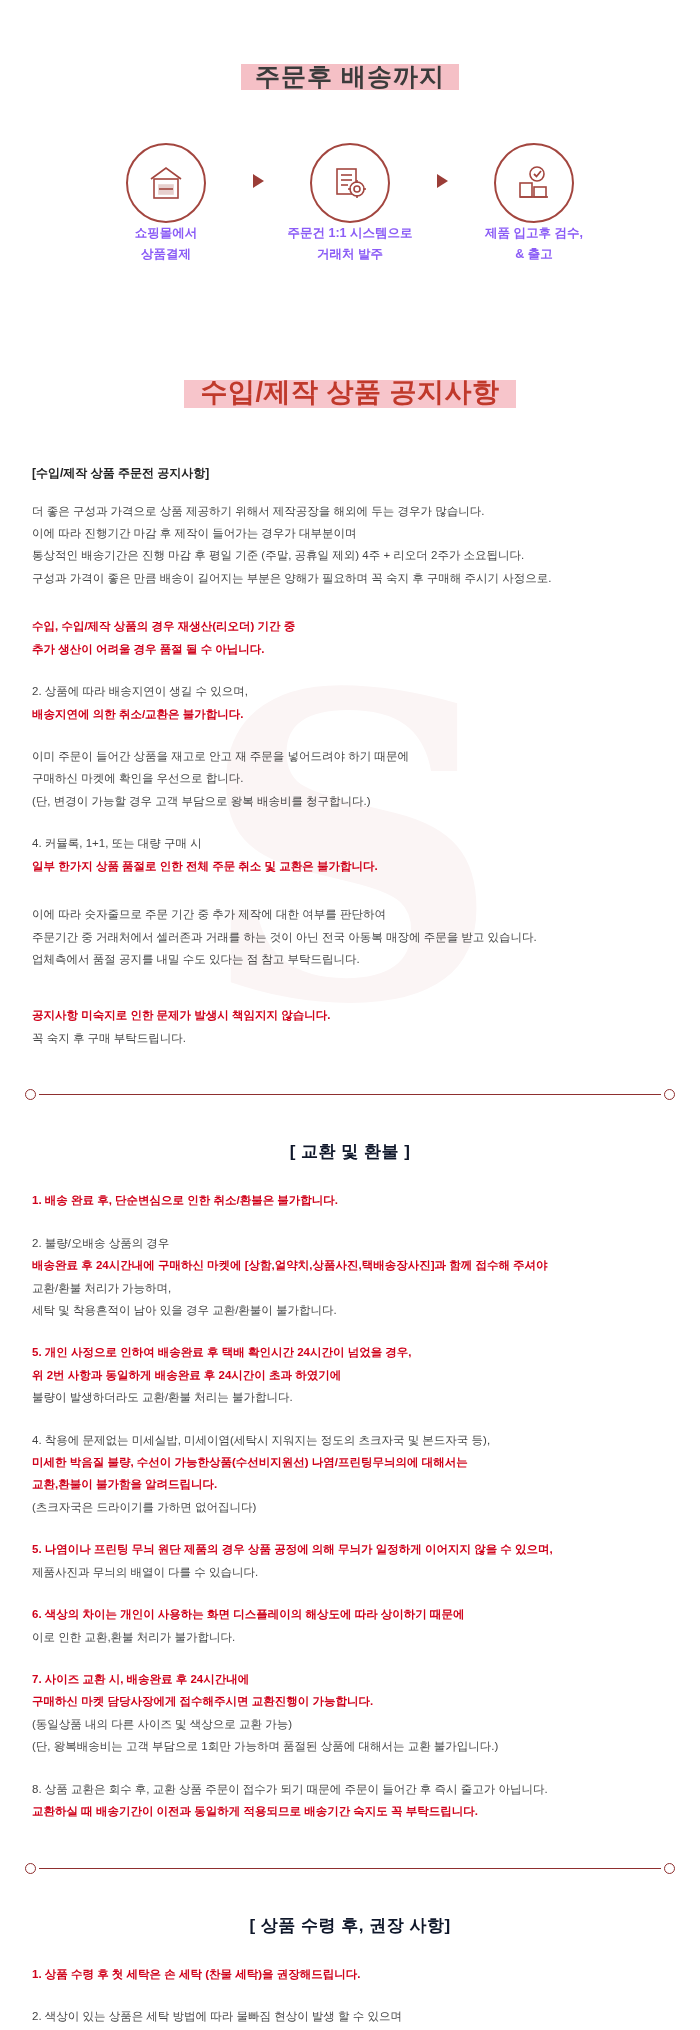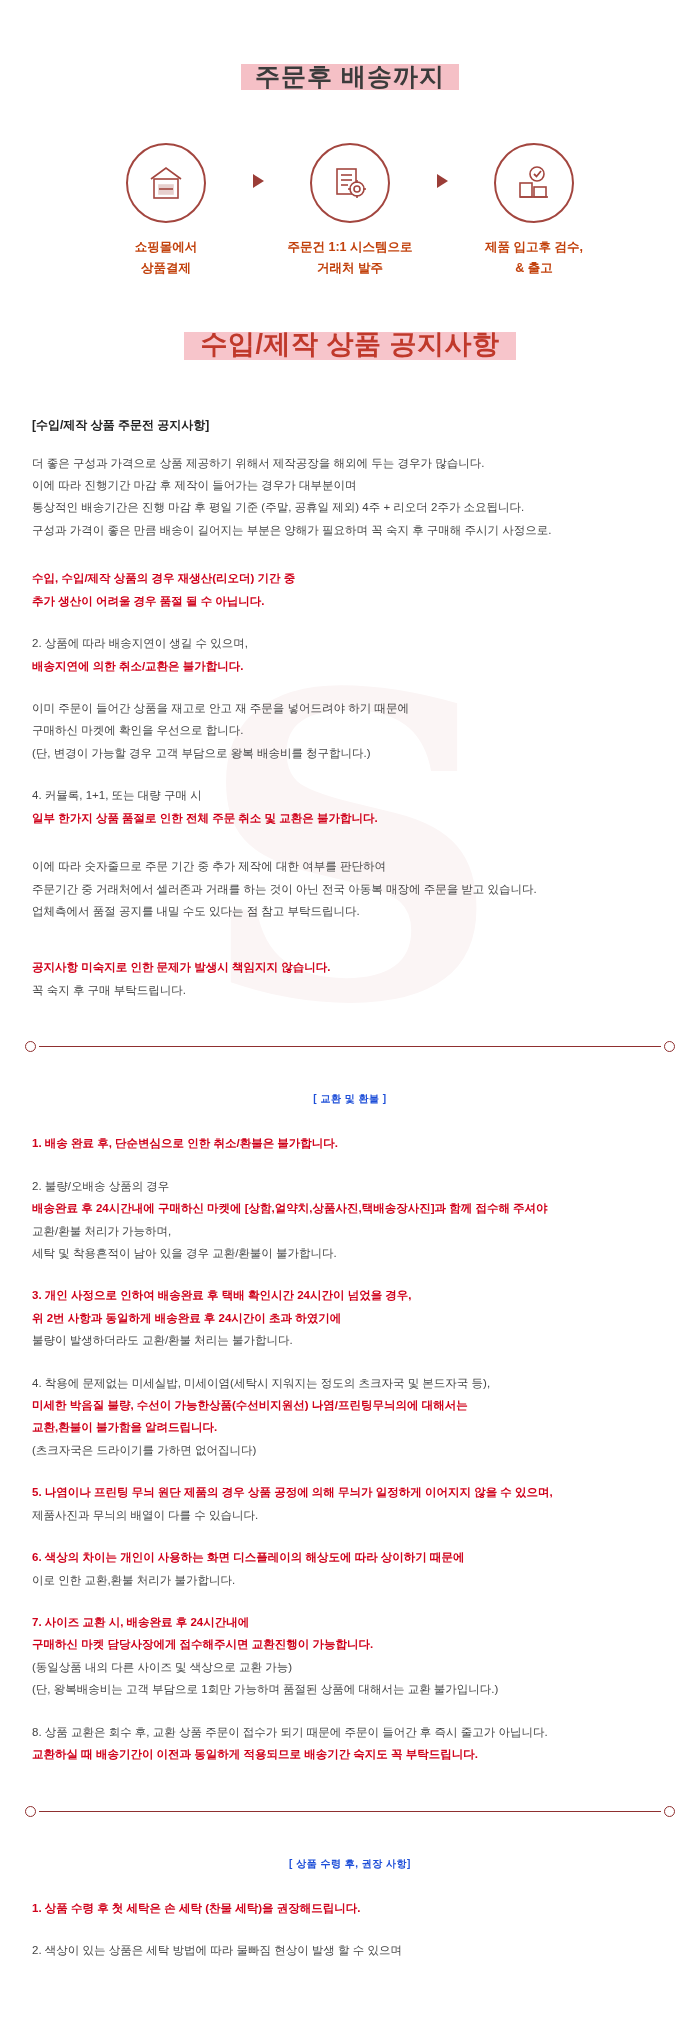--- a/index.html
+++ b/index.html
@@ -83,10 +83,9 @@
     justify-content: center;
   }
   .step-label {
-    margin-top: 14px;
     font-size: 12.5px;
     line-height: 1.65;
-    color: #c2410c;
+    color: #8b5cf6;
     font-weight: bold;
     white-space: pre-line;
   }

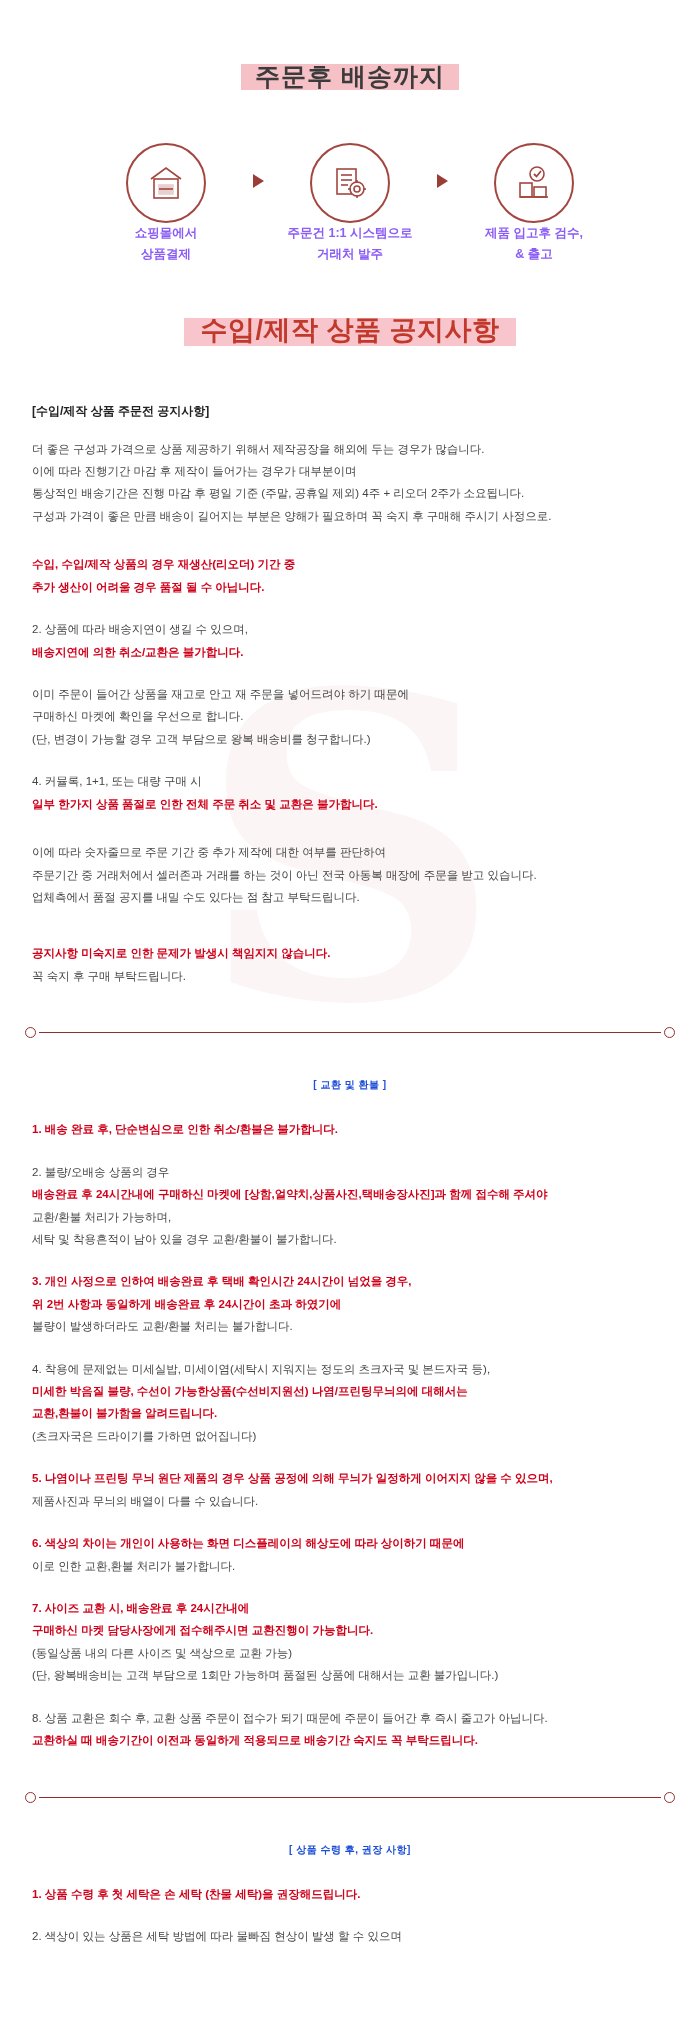--- a/index.html
+++ b/index.html
@@ -107,7 +107,7 @@
   
   .section-title-wrap {
     text-align: center;
-    margin-top: 46px;
+    margin-top: 108px;
   }
   .section-title {
     display: inline-block;

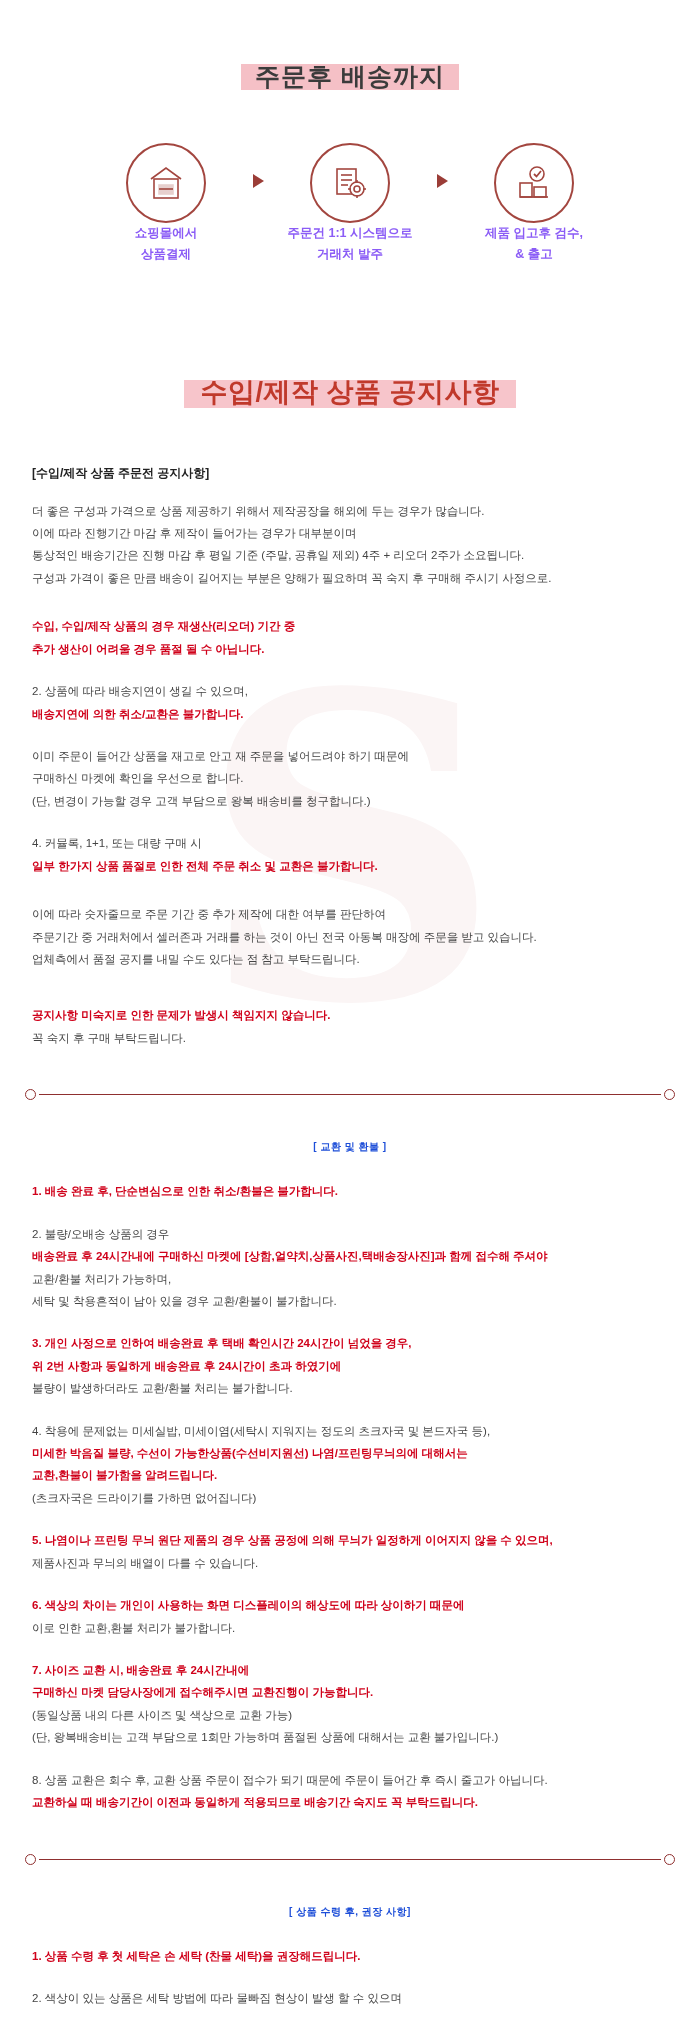--- a/index.html
+++ b/index.html
@@ -172,8 +172,8 @@
   .bracket-title {
     text-align: center;
     font-weight: bold;
-    font-size: 10px;
-    color: #1d4ed8;
+    font-size: 17px;
+    color: #0f172a;
     letter-spacing: 0.5px;
   }
 </style>

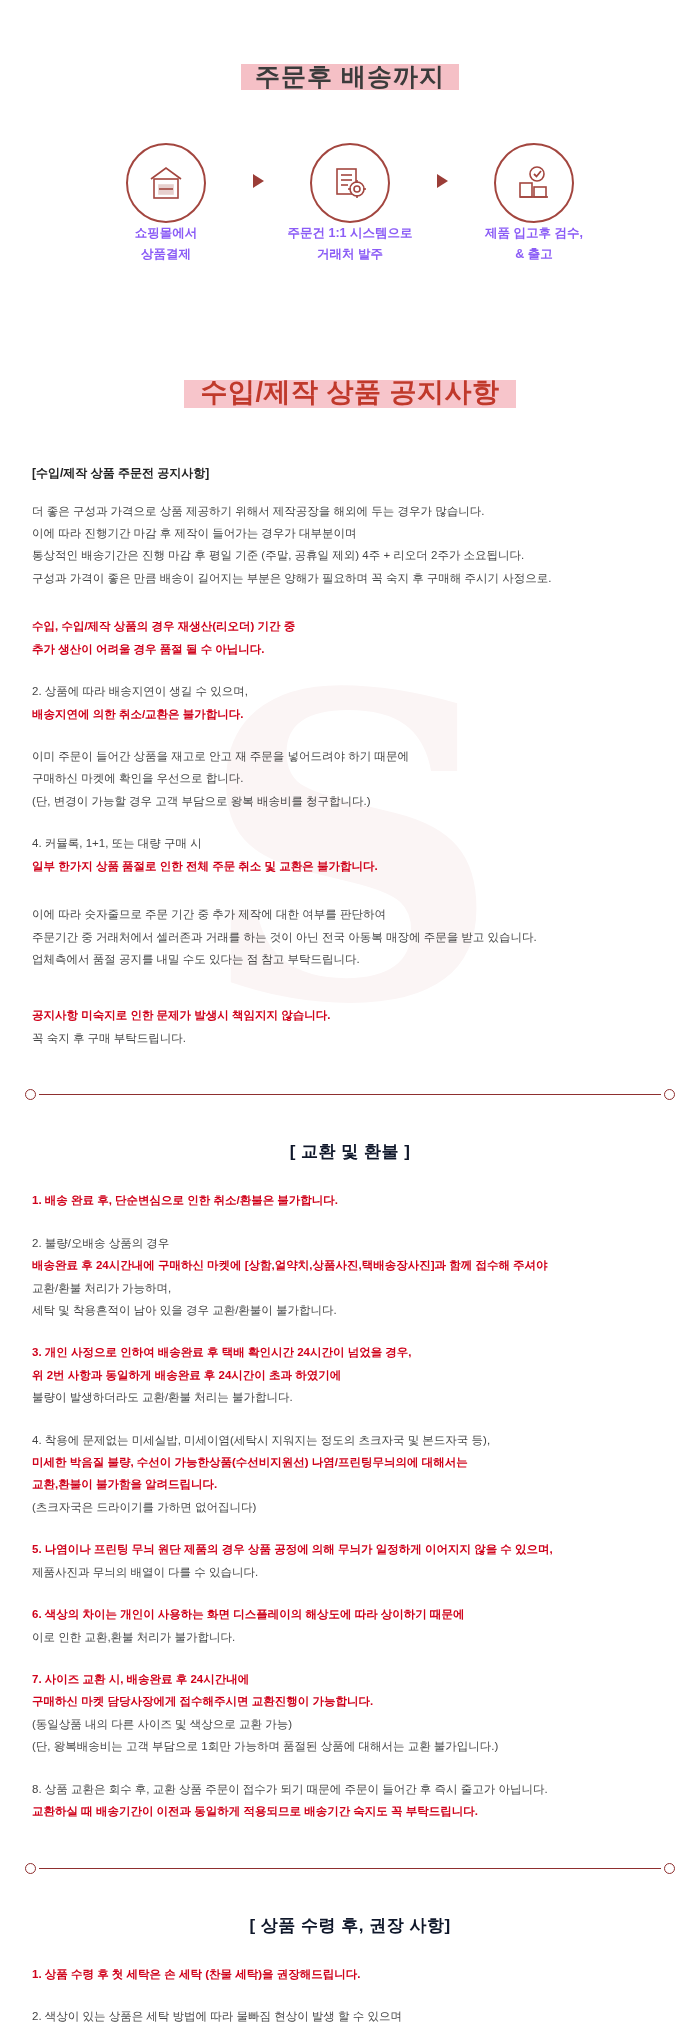--- a/index.html
+++ b/index.html
@@ -325,7 +325,7 @@
         </div>
         <div class="sp-20"></div>
         <div class="block">
-          <div class="red">3. 개인 사정으로 인하여 배송완료 후 택배 확인시간 24시간이 넘었을 경우,</div>
+          <div class="red">5. 개인 사정으로 인하여 배송완료 후 택배 확인시간 24시간이 넘었을 경우,</div>
           <div class="red">위 2번 사항과 동일하게 배송완료 후 24시간이 초과 하였기에</div>
           <div>불량이 발생하더라도 교환/환불 처리는 불가합니다.</div>
         </div>

